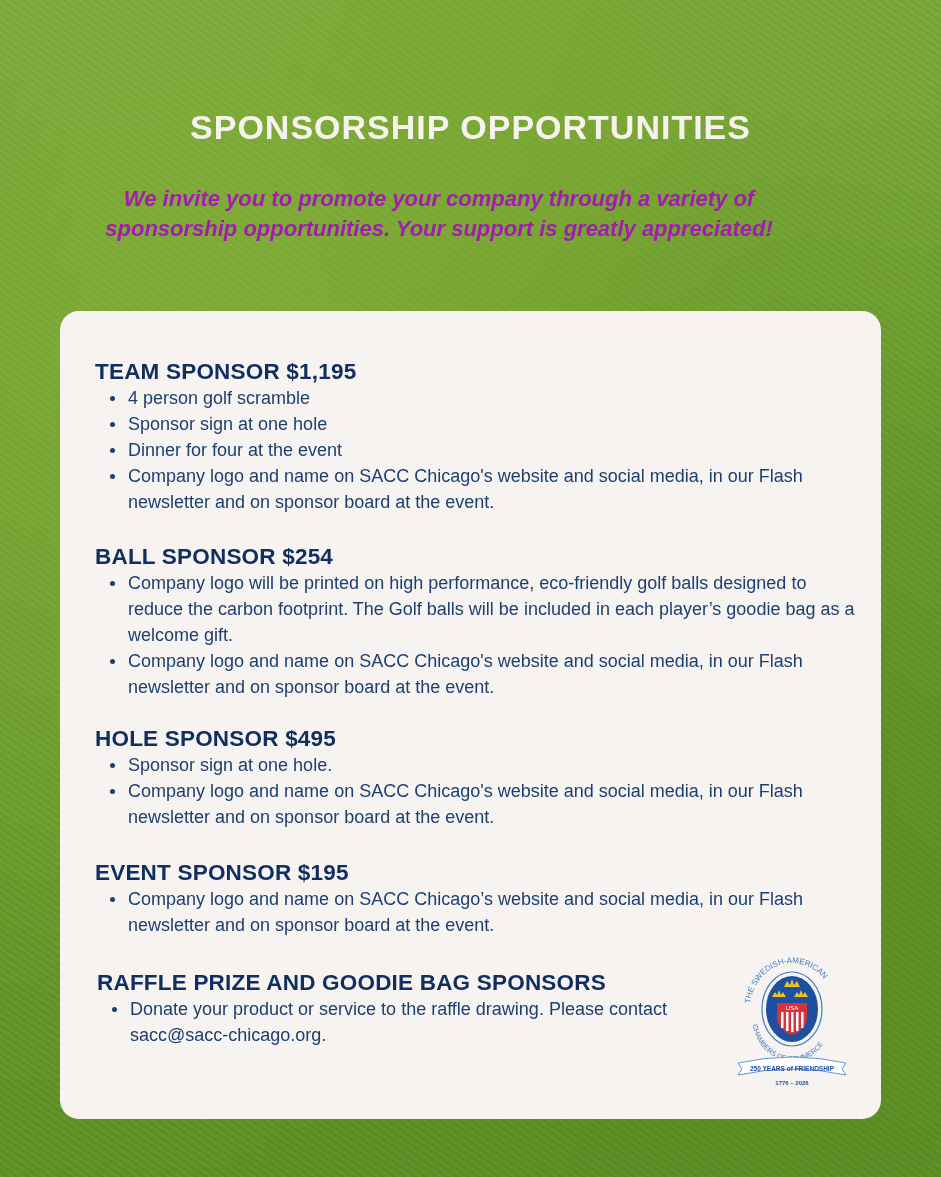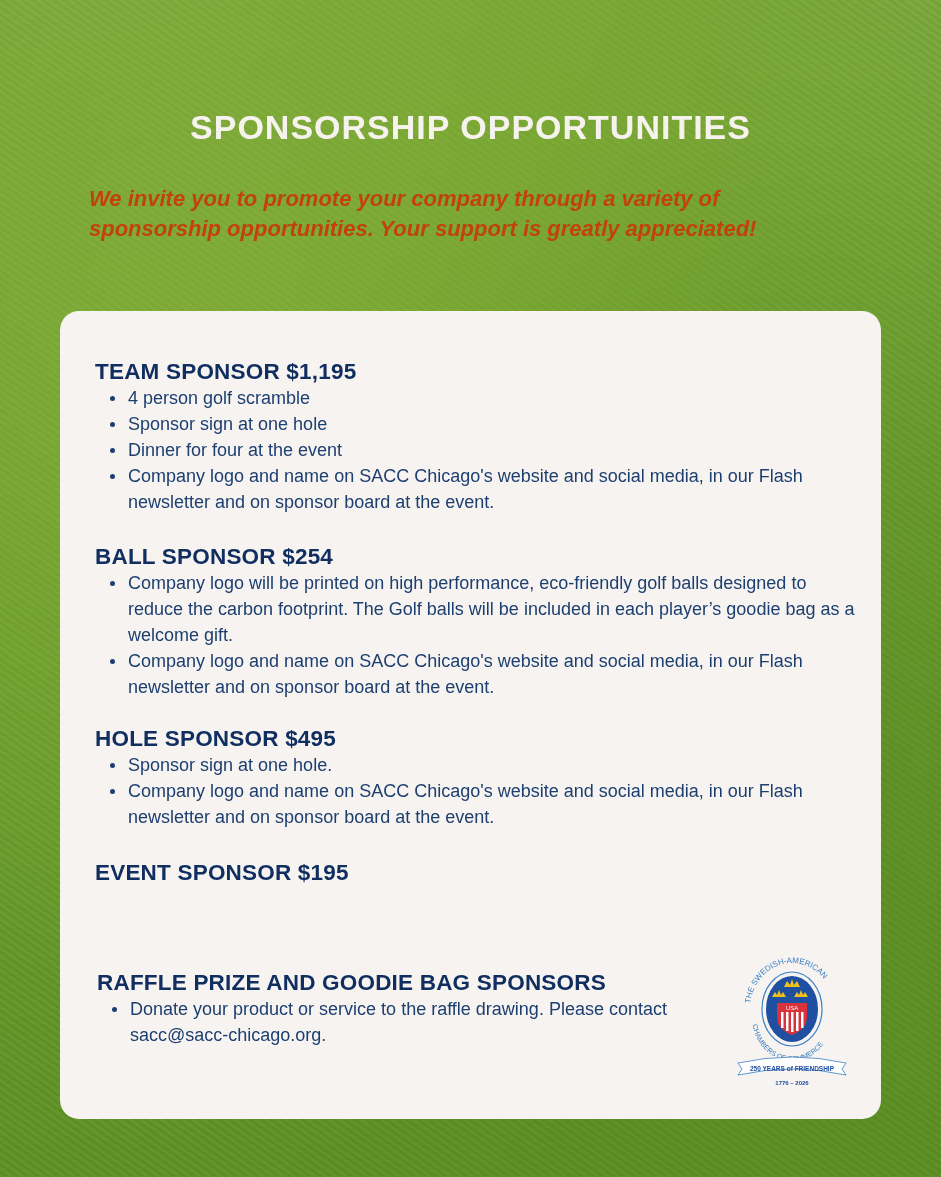--- a/index.html
+++ b/index.html
@@ -20,8 +20,8 @@
   }
   .intro {
     position: absolute; left: 89px; top: 184px; width: 700px;
-    color: #c2410c; font-style: italic; font-weight: 700;
-    font-size: 22px; line-height: 29.5px;
+    color: #a21caf; font-style: italic; font-weight: 700;
+    font-size: 22px; line-height: 29.5px; text-align: center;
   }
   .card {
     position: absolute; left: 60px; top: 311px; width: 821px; height: 808px;

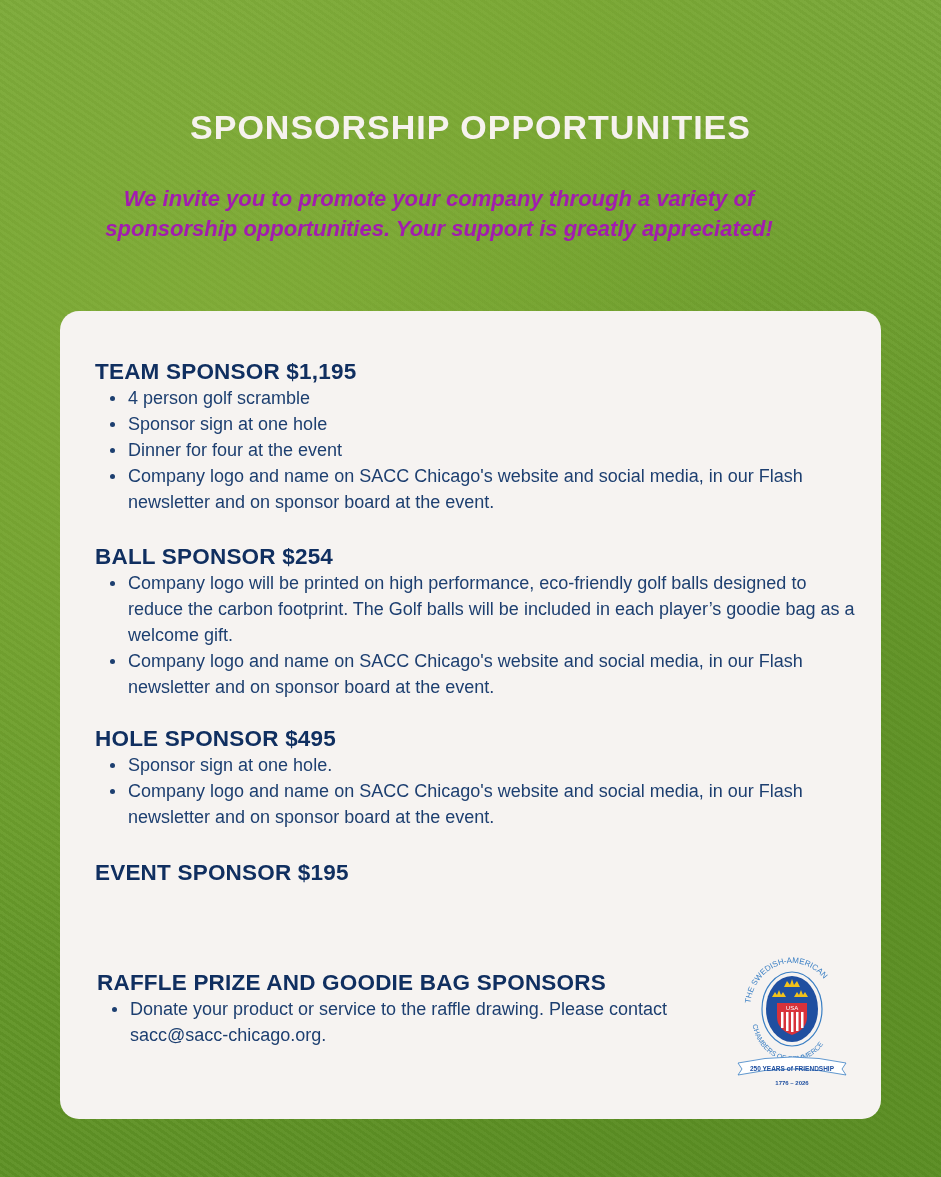--- a/index.html
+++ b/index.html
@@ -78,6 +78,9 @@
 
   <div class="section" style="top:549px">
     <h2>EVENT SPONSOR $195</h2>
+    <ul>
+      <li>Company logo and name on SACC Chicago’s website and social media, in our Flash newsletter and on sponsor board at the event.</li>
+    </ul>
   </div>
 
   <div class="section" style="top:659px; left:37px; width:590px">

